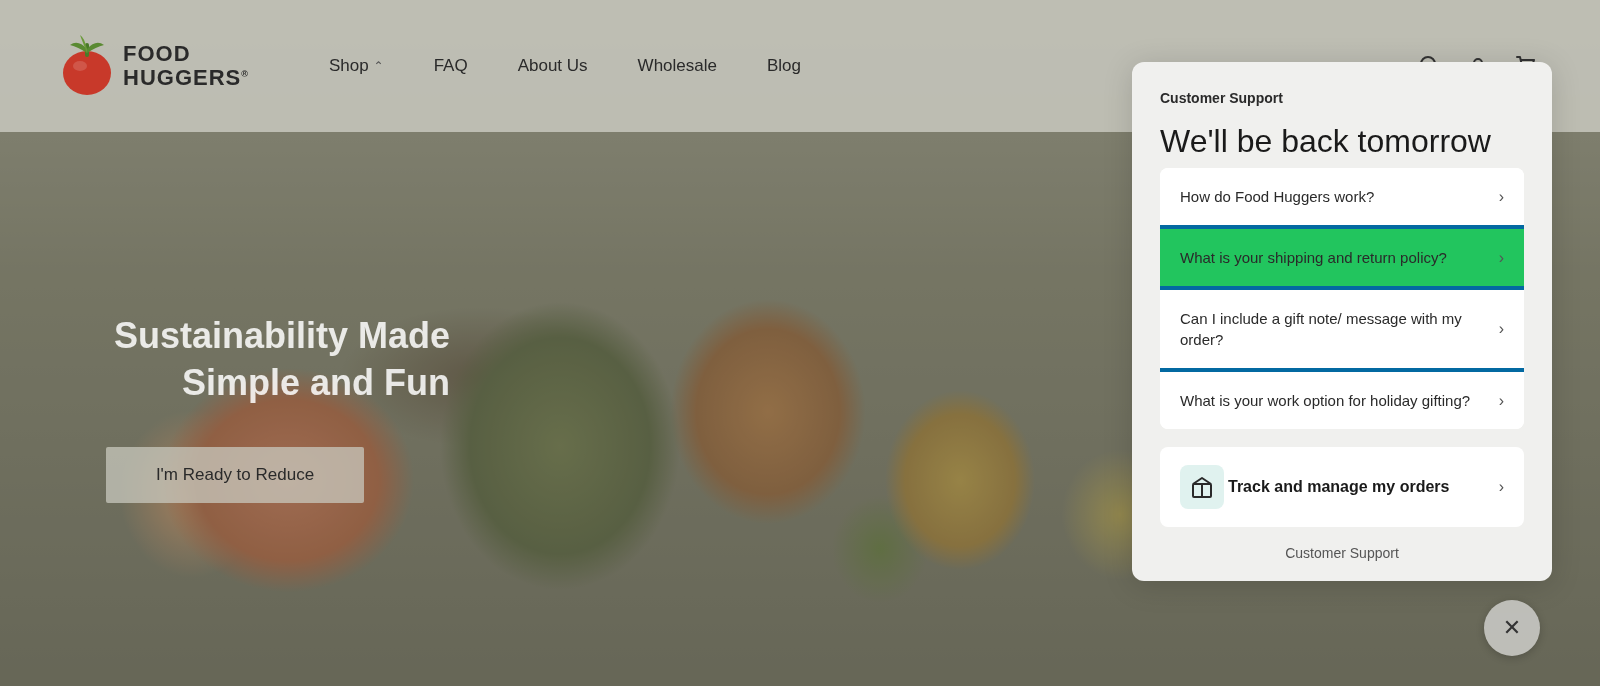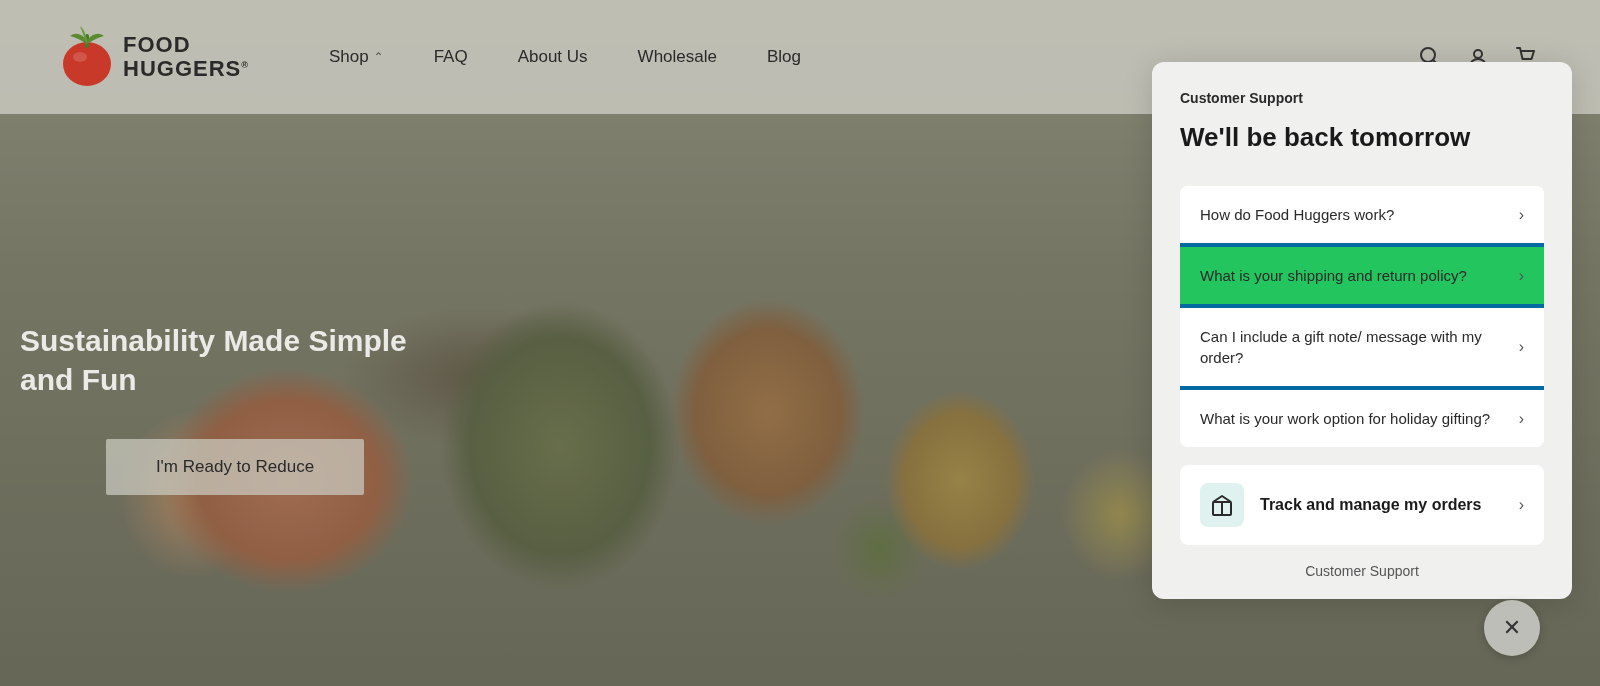--- a/index.html
+++ b/index.html
@@ -53,7 +53,7 @@
       top: 0;
       left: 0;
       right: 0;
-      height: 114px;
+      height: 132px;
       background: rgba(200, 200, 190, 0.85);
       z-index: 5;
       display: flex;

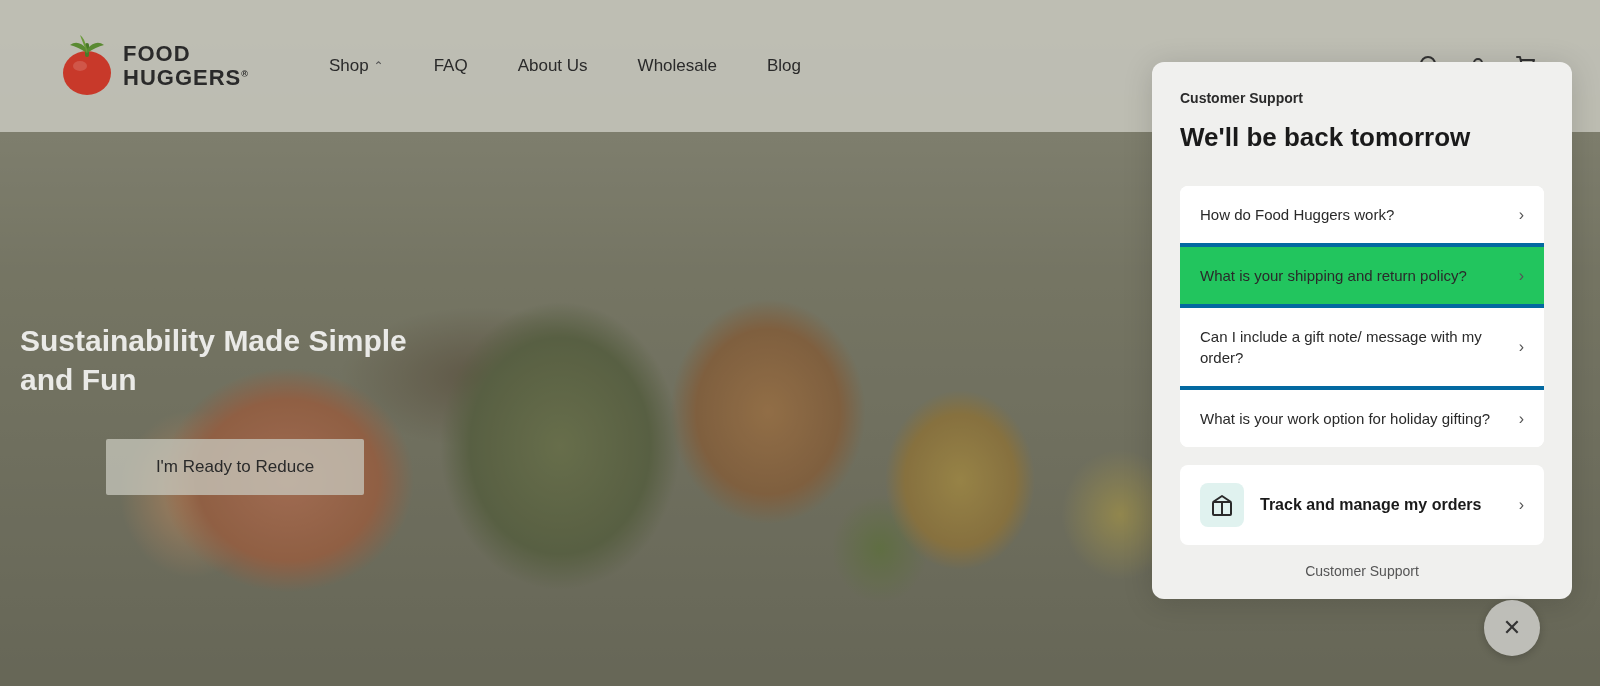--- a/index.html
+++ b/index.html
@@ -161,7 +161,7 @@
     .support-panel {
       position: absolute;
       top: 62px;
-      right: 28px;
+      right: 48px;
       width: 420px;
       background: #f0f0ee;
       border-radius: 12px;

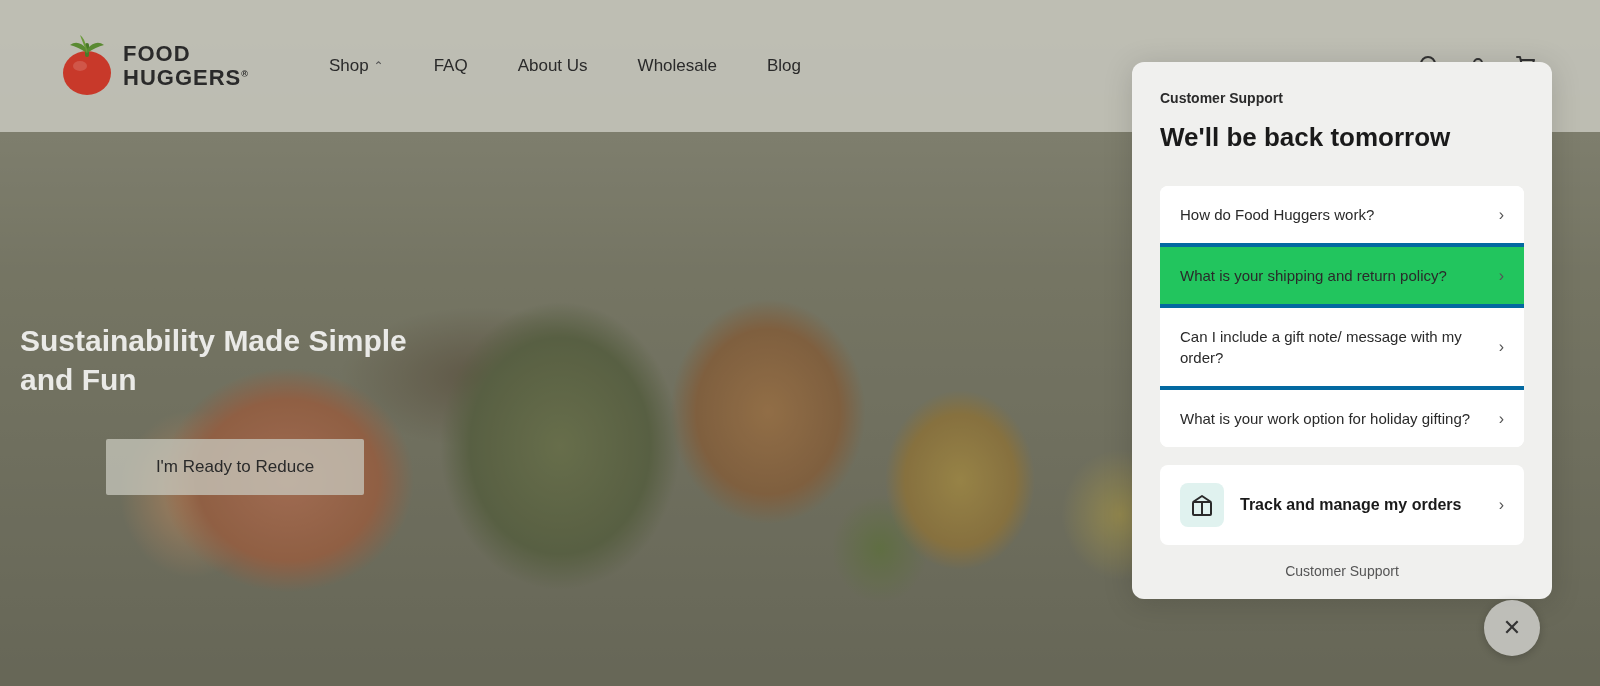--- a/index.html
+++ b/index.html
@@ -180,10 +180,10 @@
     }
 
     .support-headline {
-      font-size: 26px;
-      font-weight: 700;
+      font-size: 32px;
+      font-weight: 400;
       color: #1a1a1a;
-      margin-bottom: 33px;
+      margin-bottom: 8px;
       line-height: 1.2;
     }
 

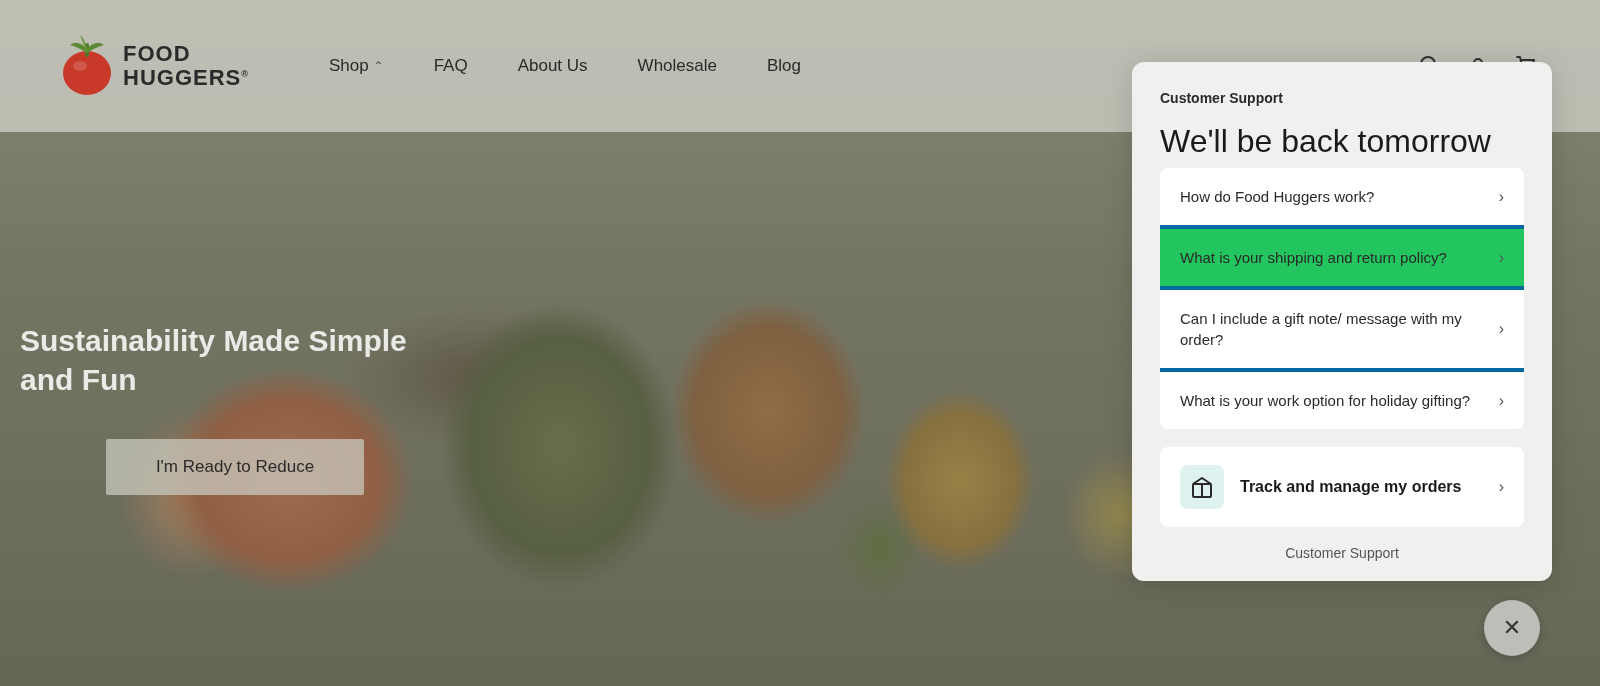--- a/index.html
+++ b/index.html
@@ -137,10 +137,10 @@
     }
 
     .hero-title {
-      font-size: 30px;
+      font-size: 36px;
       font-weight: 700;
       color: rgba(255, 255, 255, 0.85);
-      text-align: left;
+      text-align: right;
       margin-bottom: 40px;
       line-height: 1.3;
       padding: 0 20px;

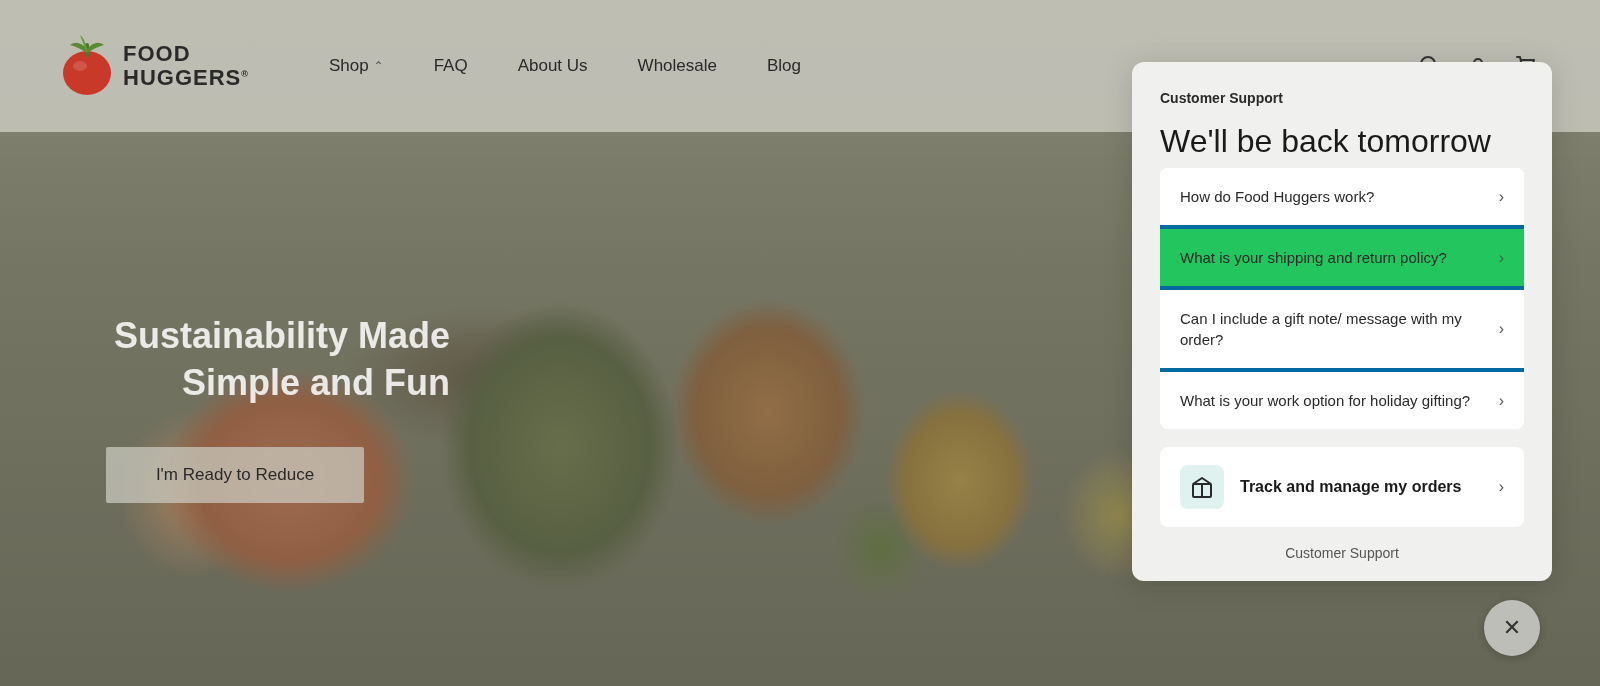--- a/index.html
+++ b/index.html
@@ -236,7 +236,7 @@
       padding: 18px 20px;
       display: flex;
       align-items: center;
-      gap: 16px;
+      gap: 4px;
       cursor: pointer;
       margin-bottom: 14px;
     }

